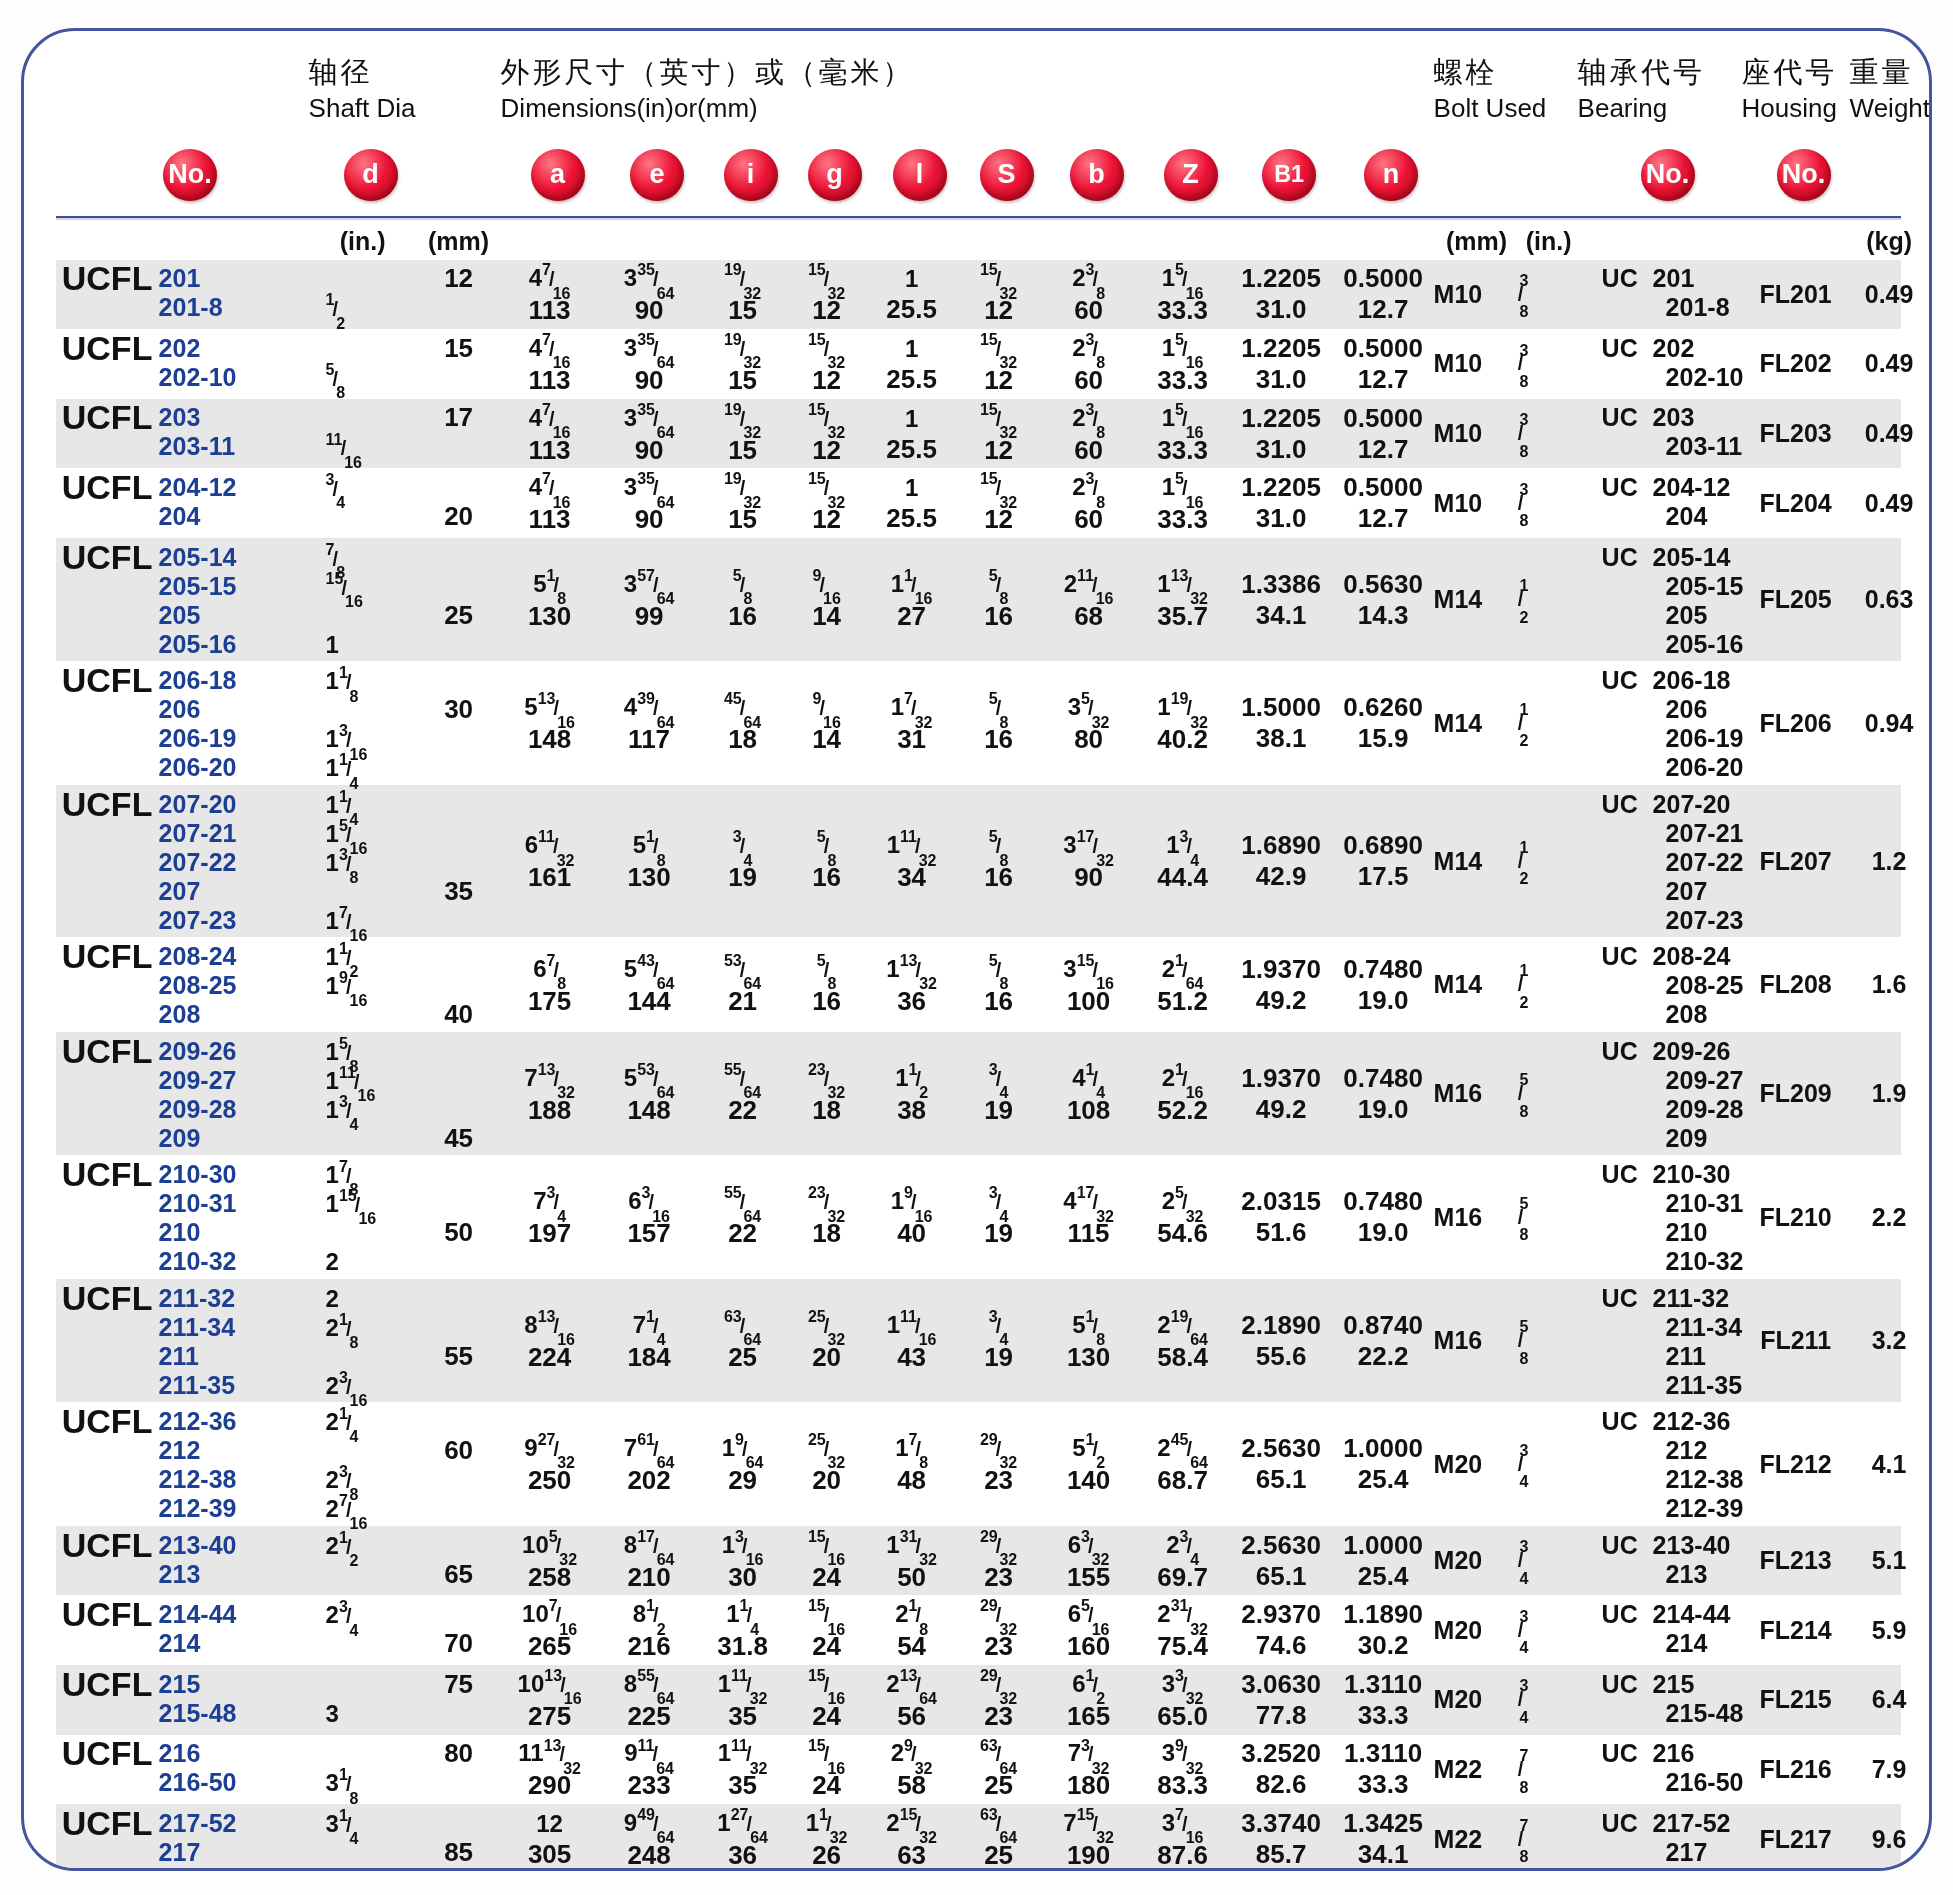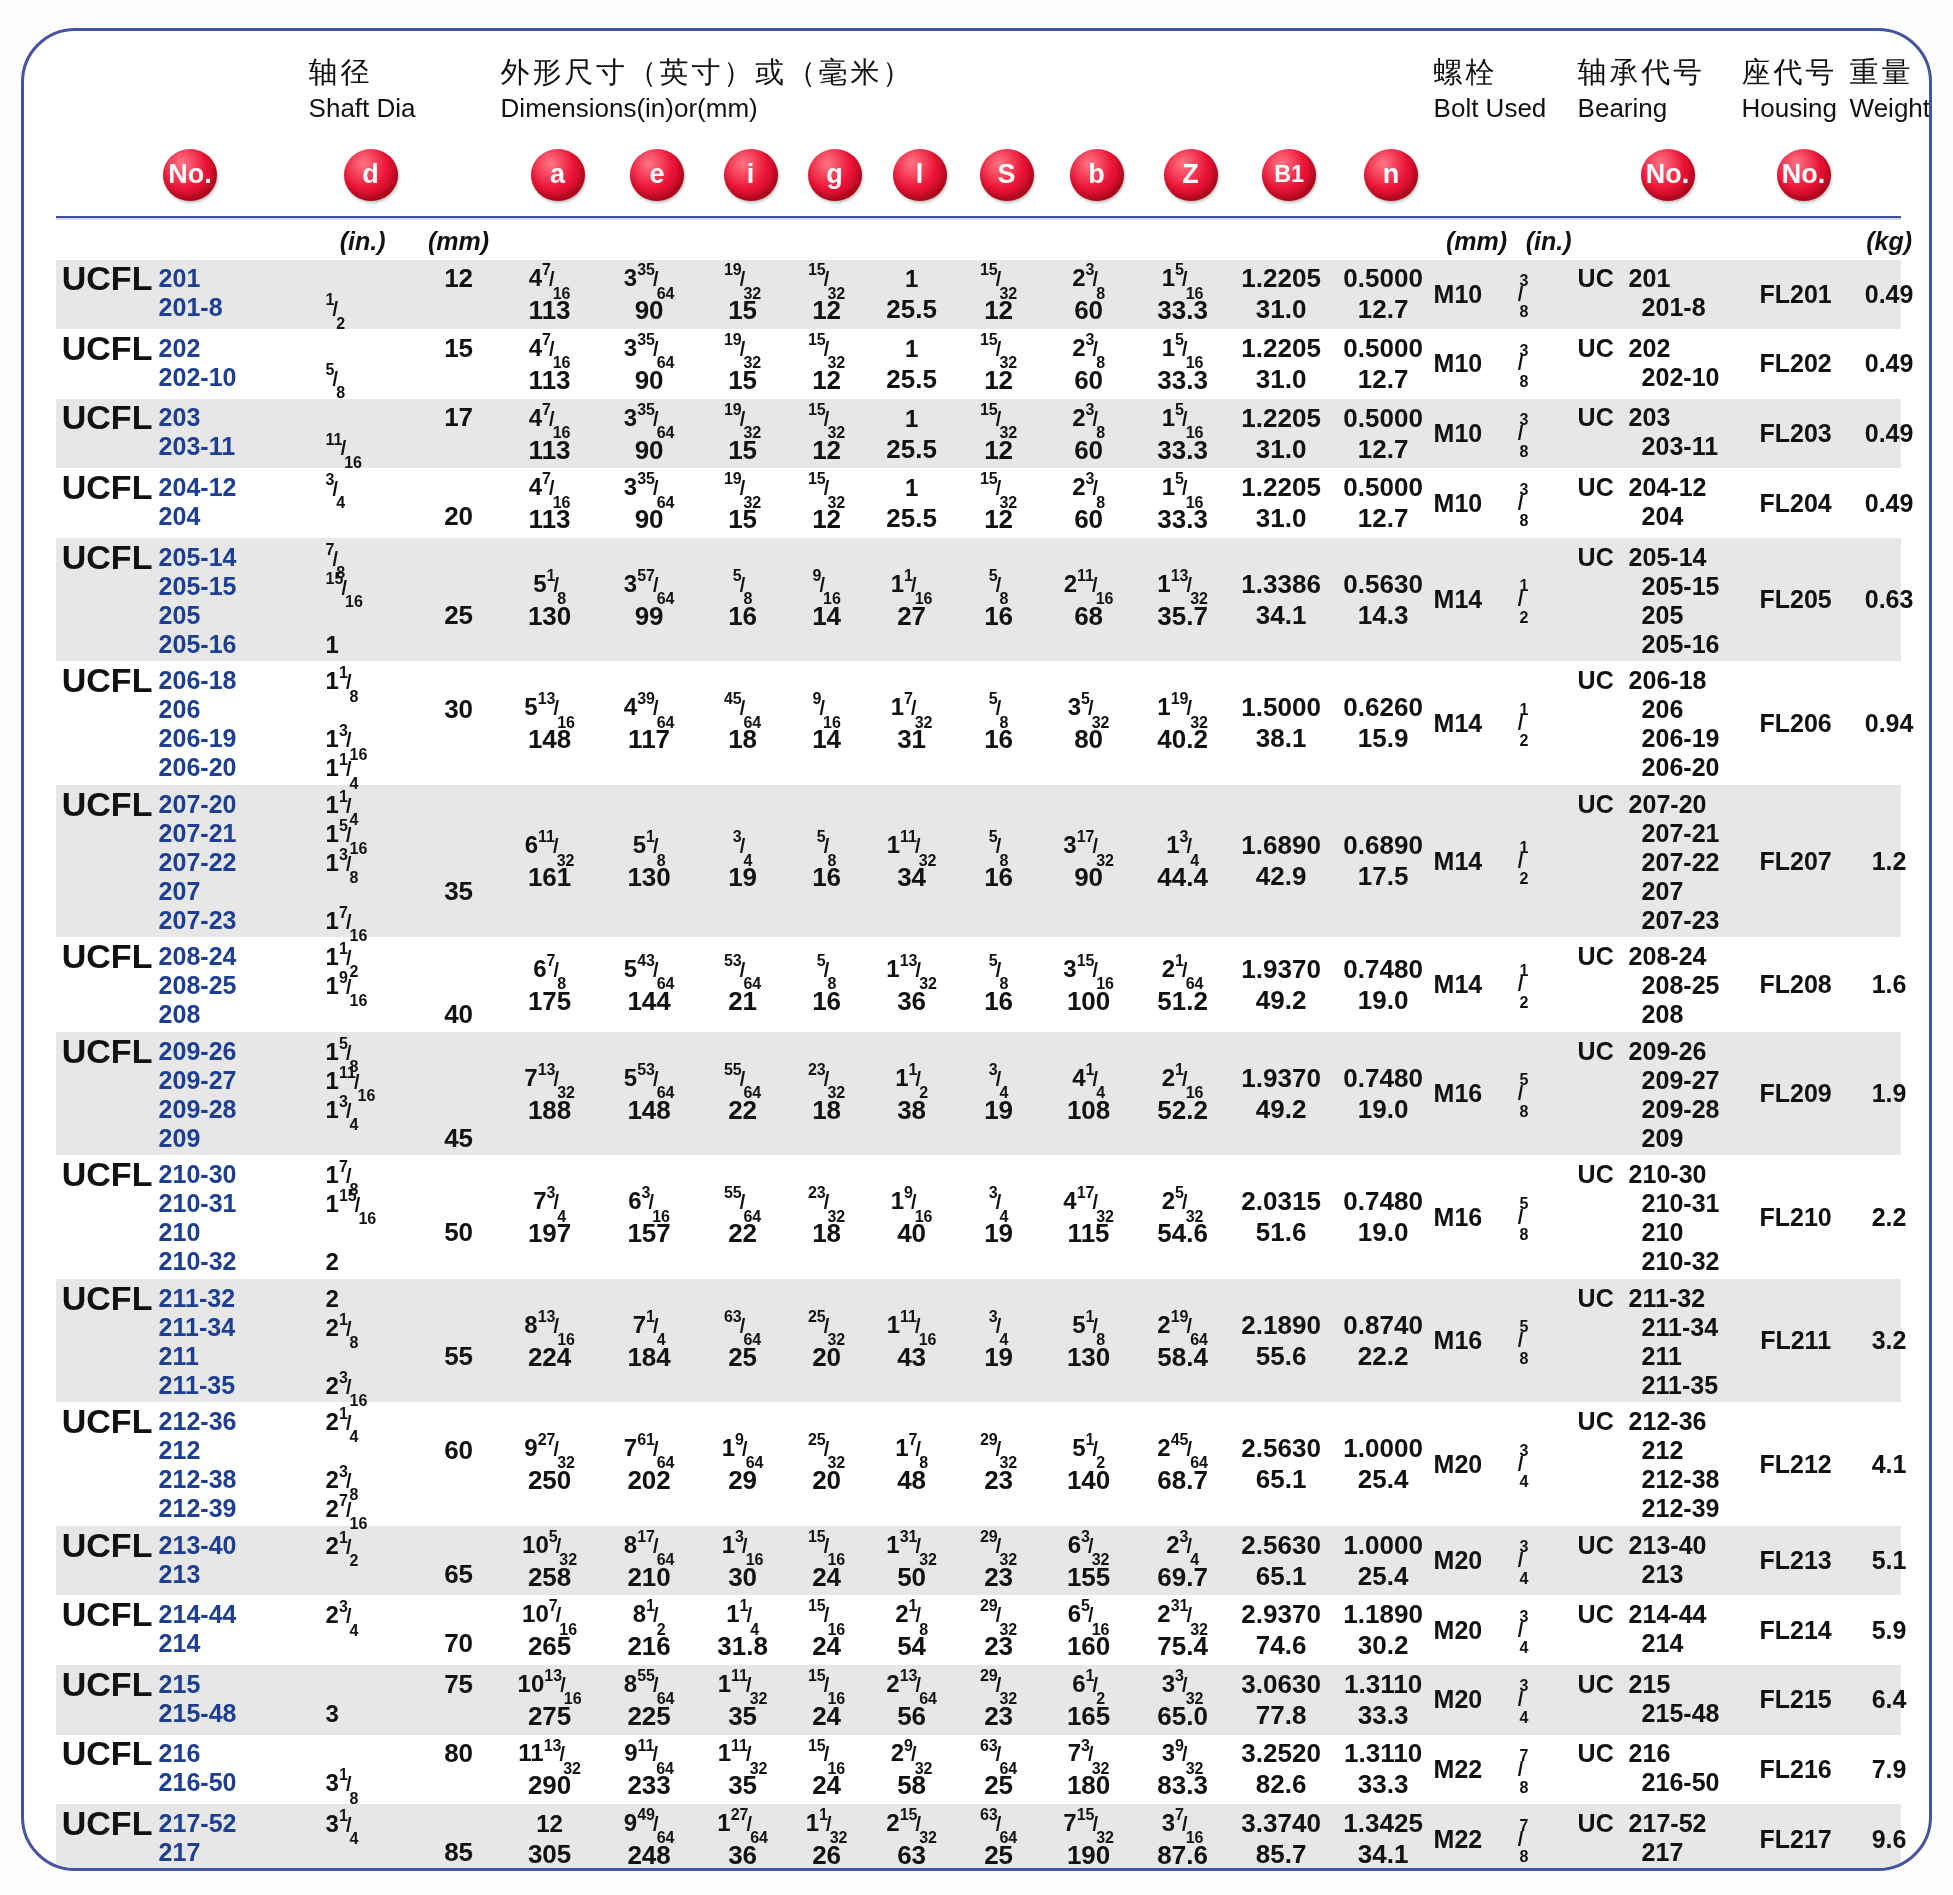--- a/index.html
+++ b/index.html
@@ -21,7 +21,7 @@
   .badge.small{font-size:23.4px;}
   .divider{border-top:2.8px solid #3f4f9e;box-shadow:0 1.9px 0 rgba(63,79,158,.25);}
   .subhdr{margin-top:9.4px;margin-bottom:3.7px;}
-  .subhdr .sh{font-size:25px;font-weight:bold;text-align:center;white-space:nowrap;font-style:italic;}
+  .subhdr .sh{font-size:25px;font-weight:bold;text-align:center;white-space:nowrap;}
   
   .row{align-items:stretch;padding:2.8px 0;}
   .row.shade{background:#e7e7e7;}

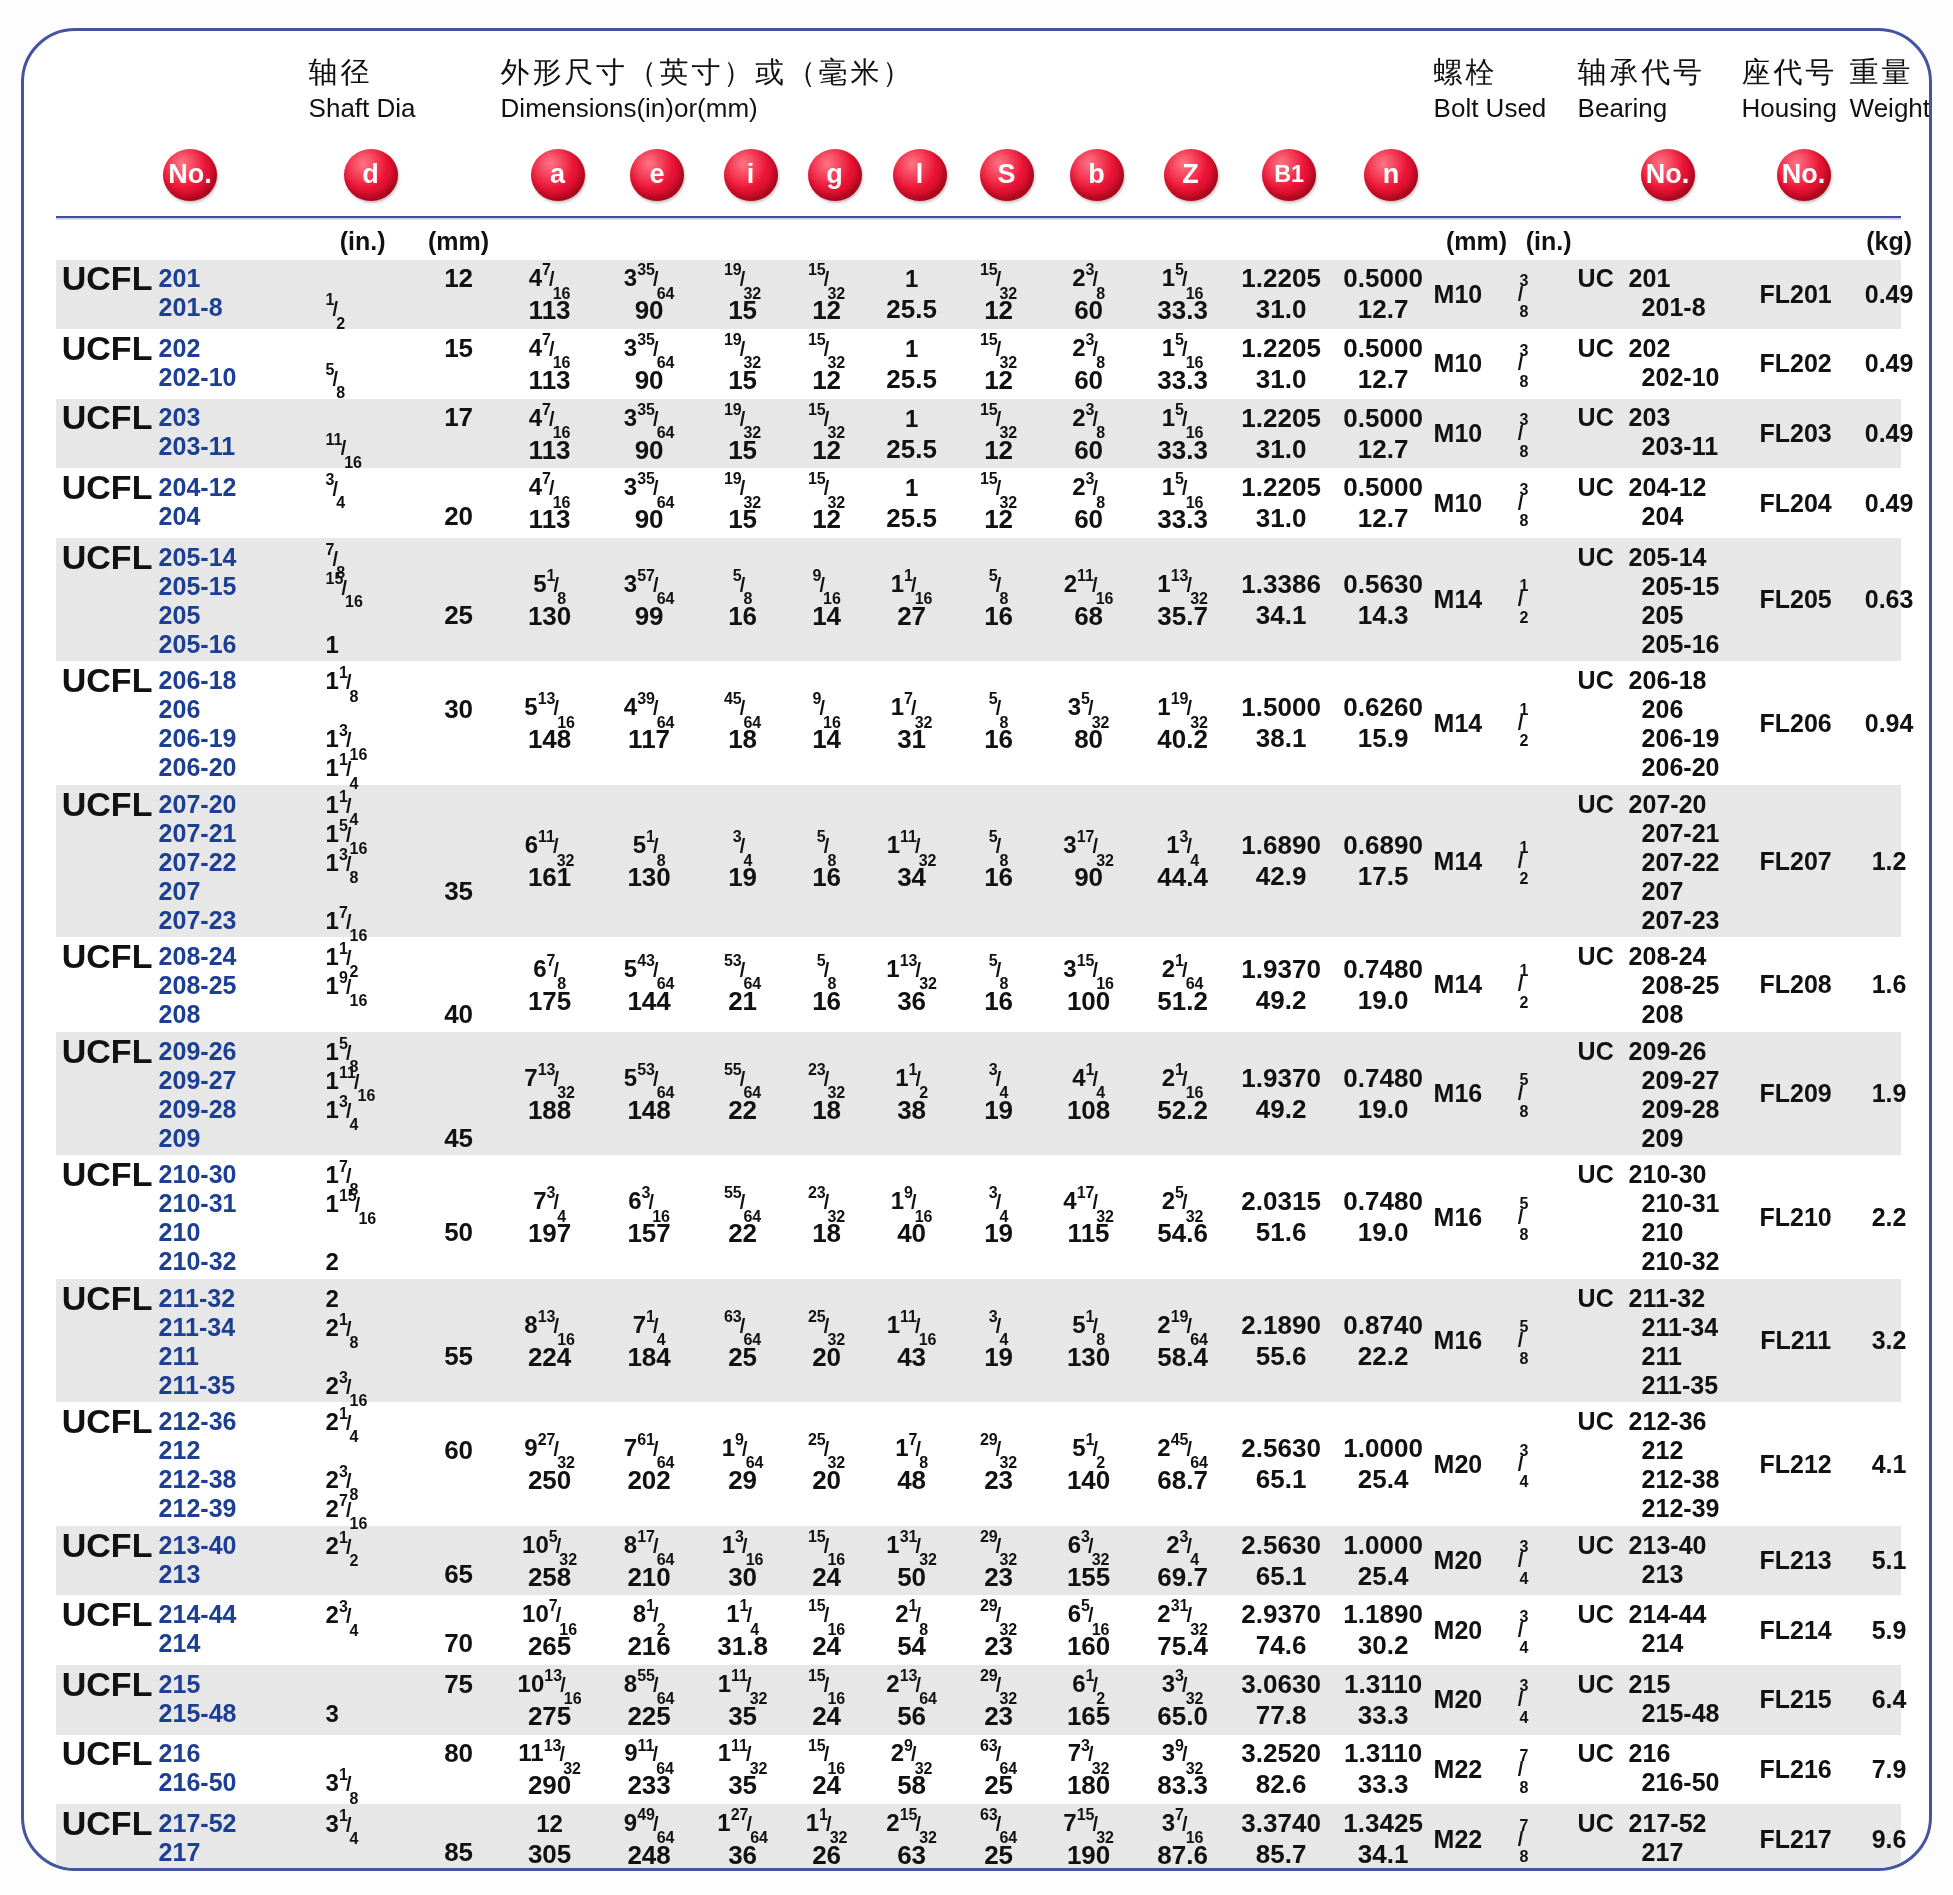--- a/index.html
+++ b/index.html
@@ -44,7 +44,7 @@
   .ins .uline{padding-left:17px;}
   .bolt{font-size:25px;font-weight:bold;}
   .boltin{justify-content:center;text-align:left;}
-  .bearing .uline{display:flex;}
+  .bearing .uline{display:flex;margin-left:24px;}
   .ucp{width:51px;font-weight:bold;}
   .bline.cont{padding-left:64px;}
   .housing,.weight{font-size:25px;font-weight:bold;text-align:center;}

